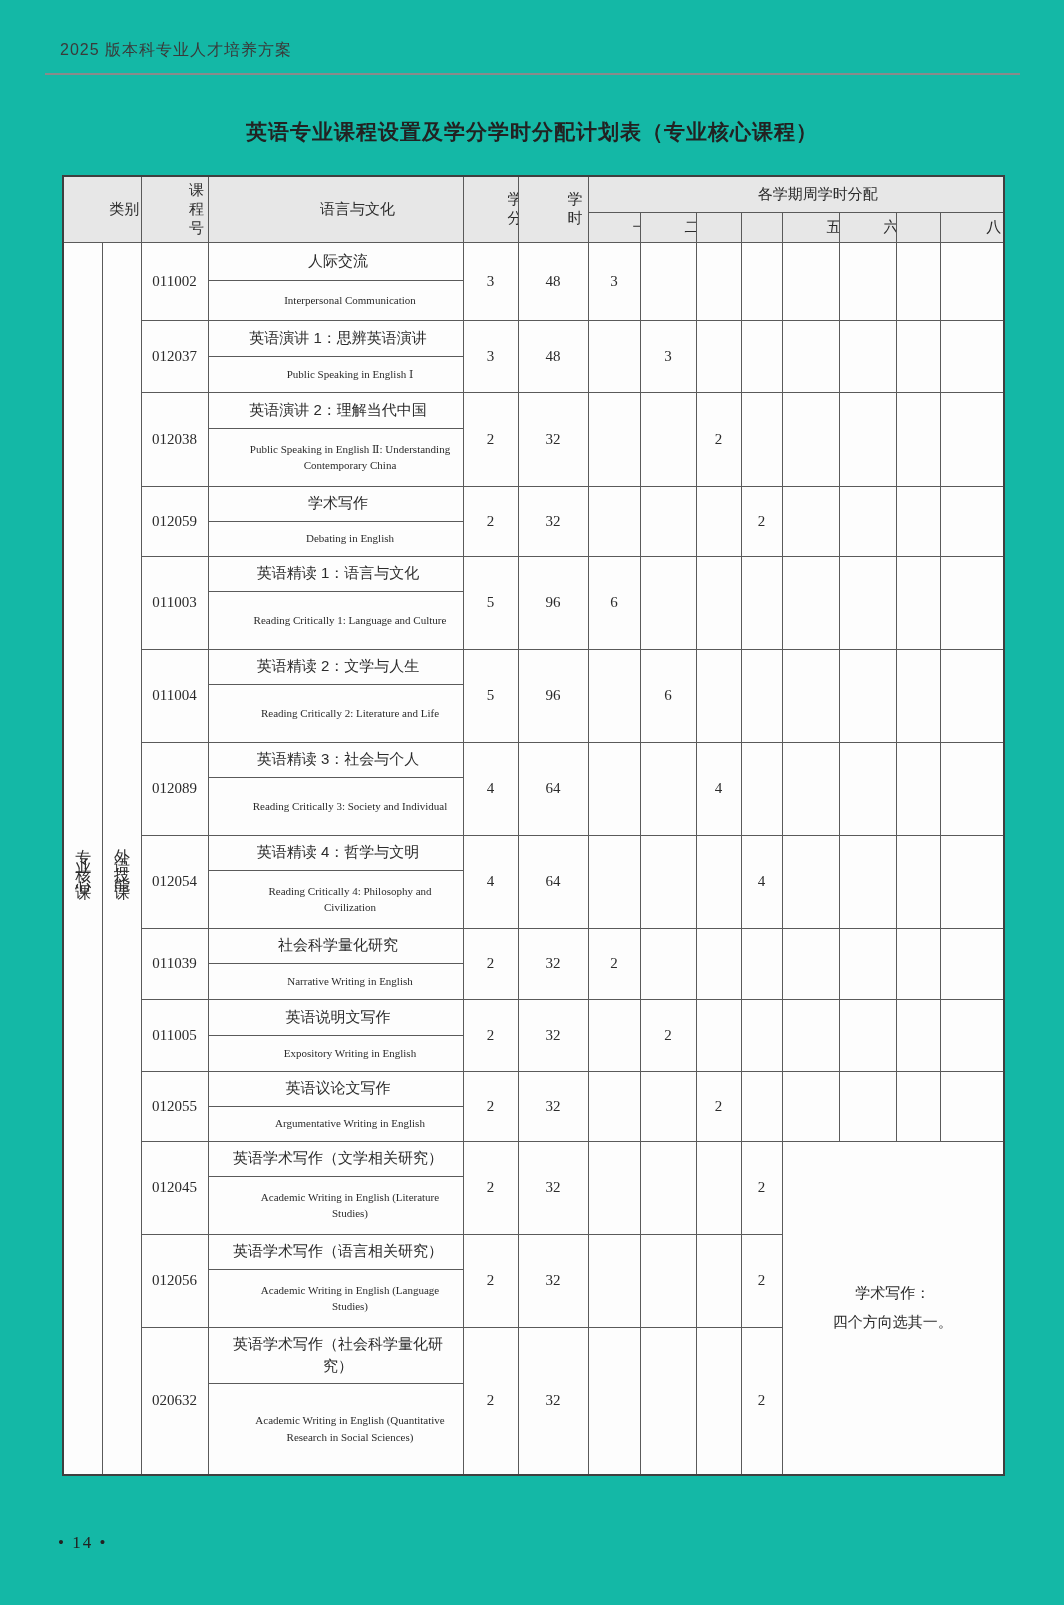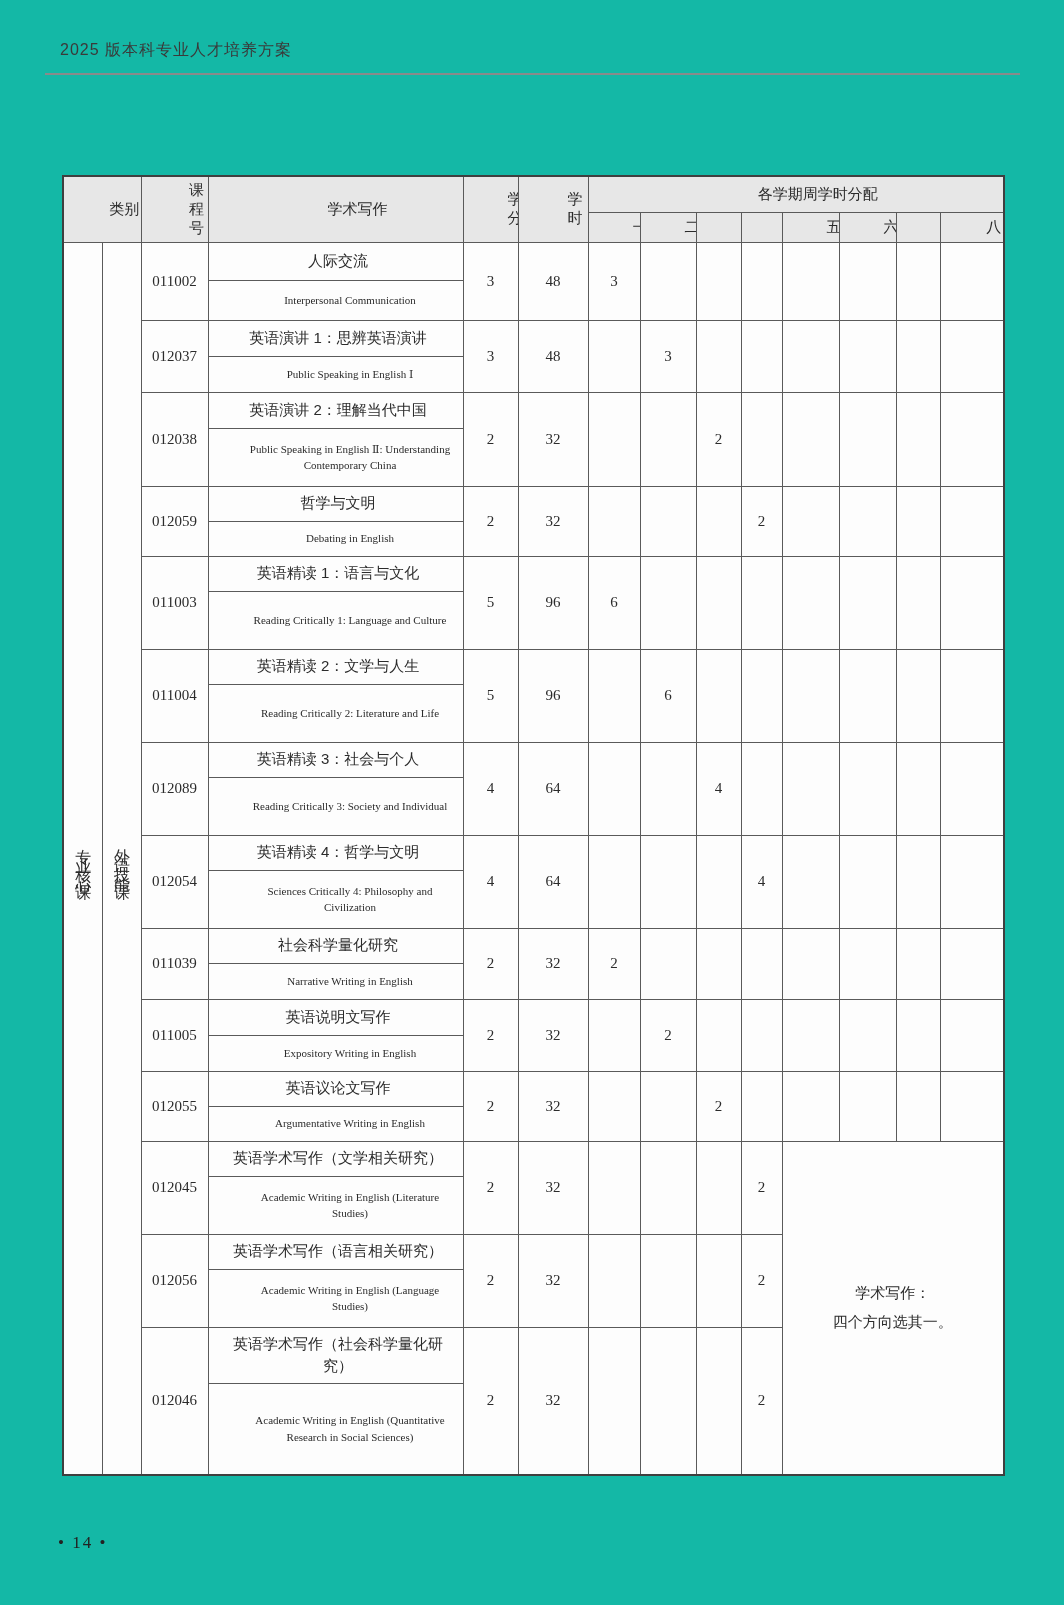--- a/index.html
+++ b/index.html
@@ -112,6 +112,7 @@
 
   <div class="doc-header">2025 版本科专业人才培养方案</div>
   <div class="doc-rule"></div>
+  <div class="doc-title">英语专业课程设置及学分学时分配计划表（专业核心课程）</div>
 
   <table class="curriculum">
     <colgroup>

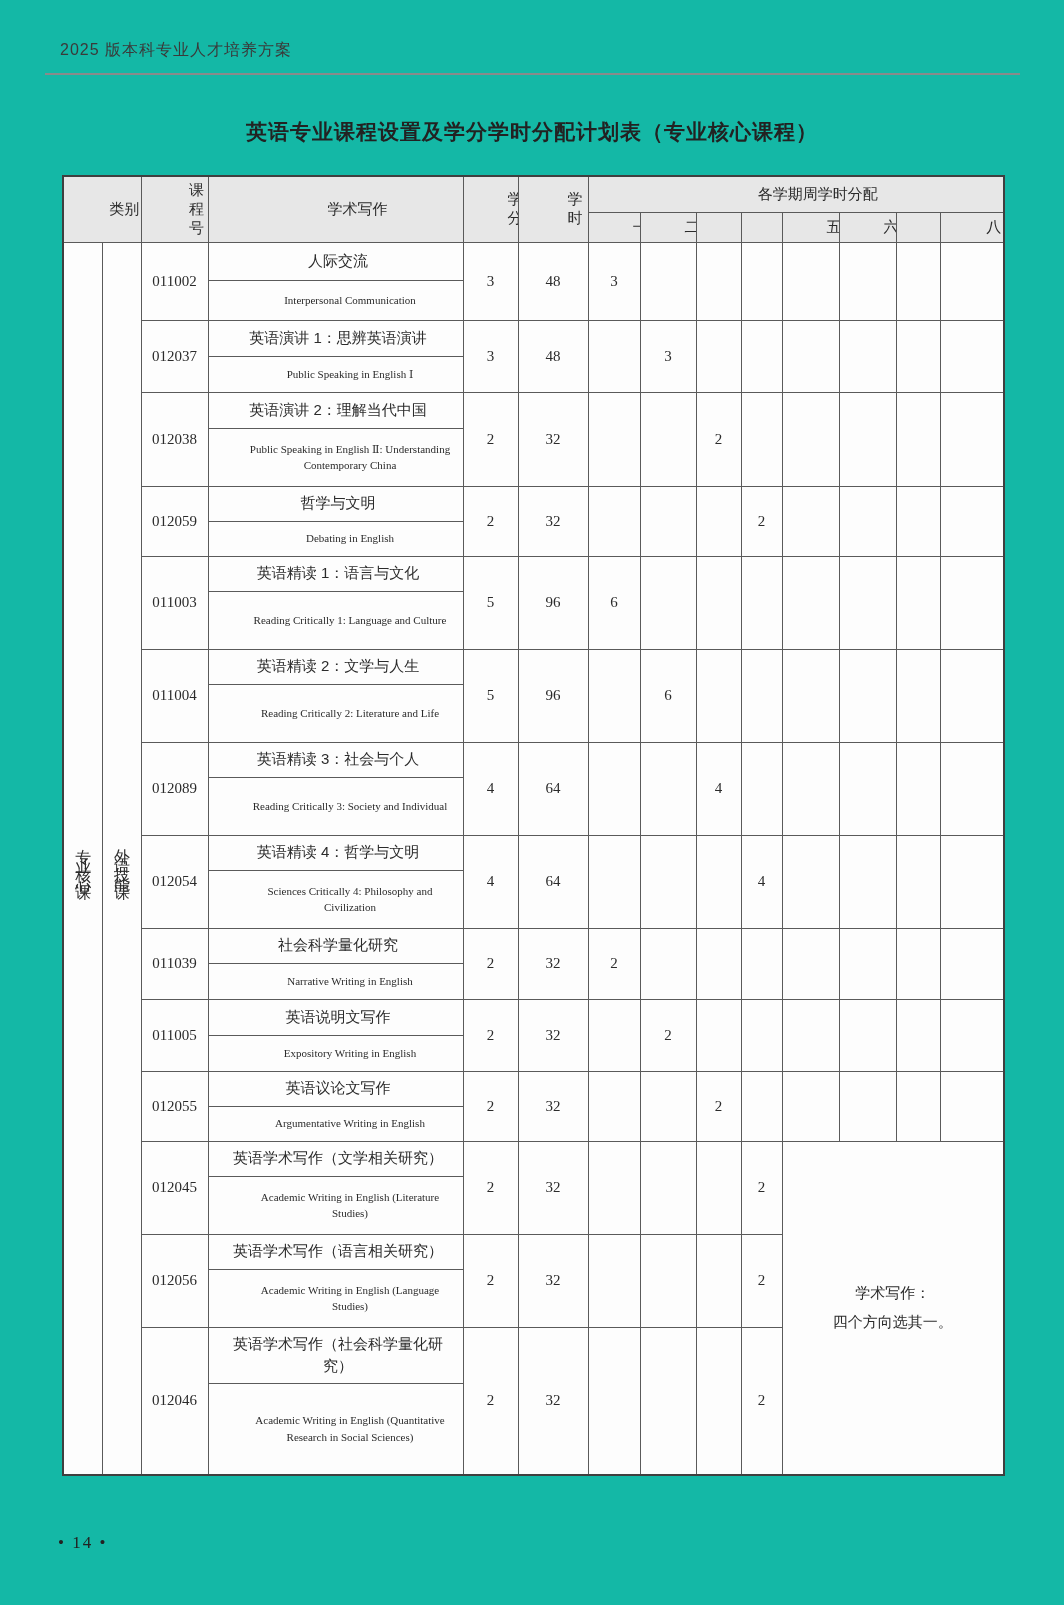--- a/index.html
+++ b/index.html
@@ -135,7 +135,7 @@
       <tr class="hd1">
         <td colspan="2" rowspan="2">类别</td>
         <td rowspan="2">课程号</td>
-        <td rowspan="2">学术写作</td>
+        <td rowspan="2">语言与文化</td>
         <td rowspan="2">学分</td>
         <td rowspan="2">学时</td>
         <td colspan="8">各学期周学时分配</td>

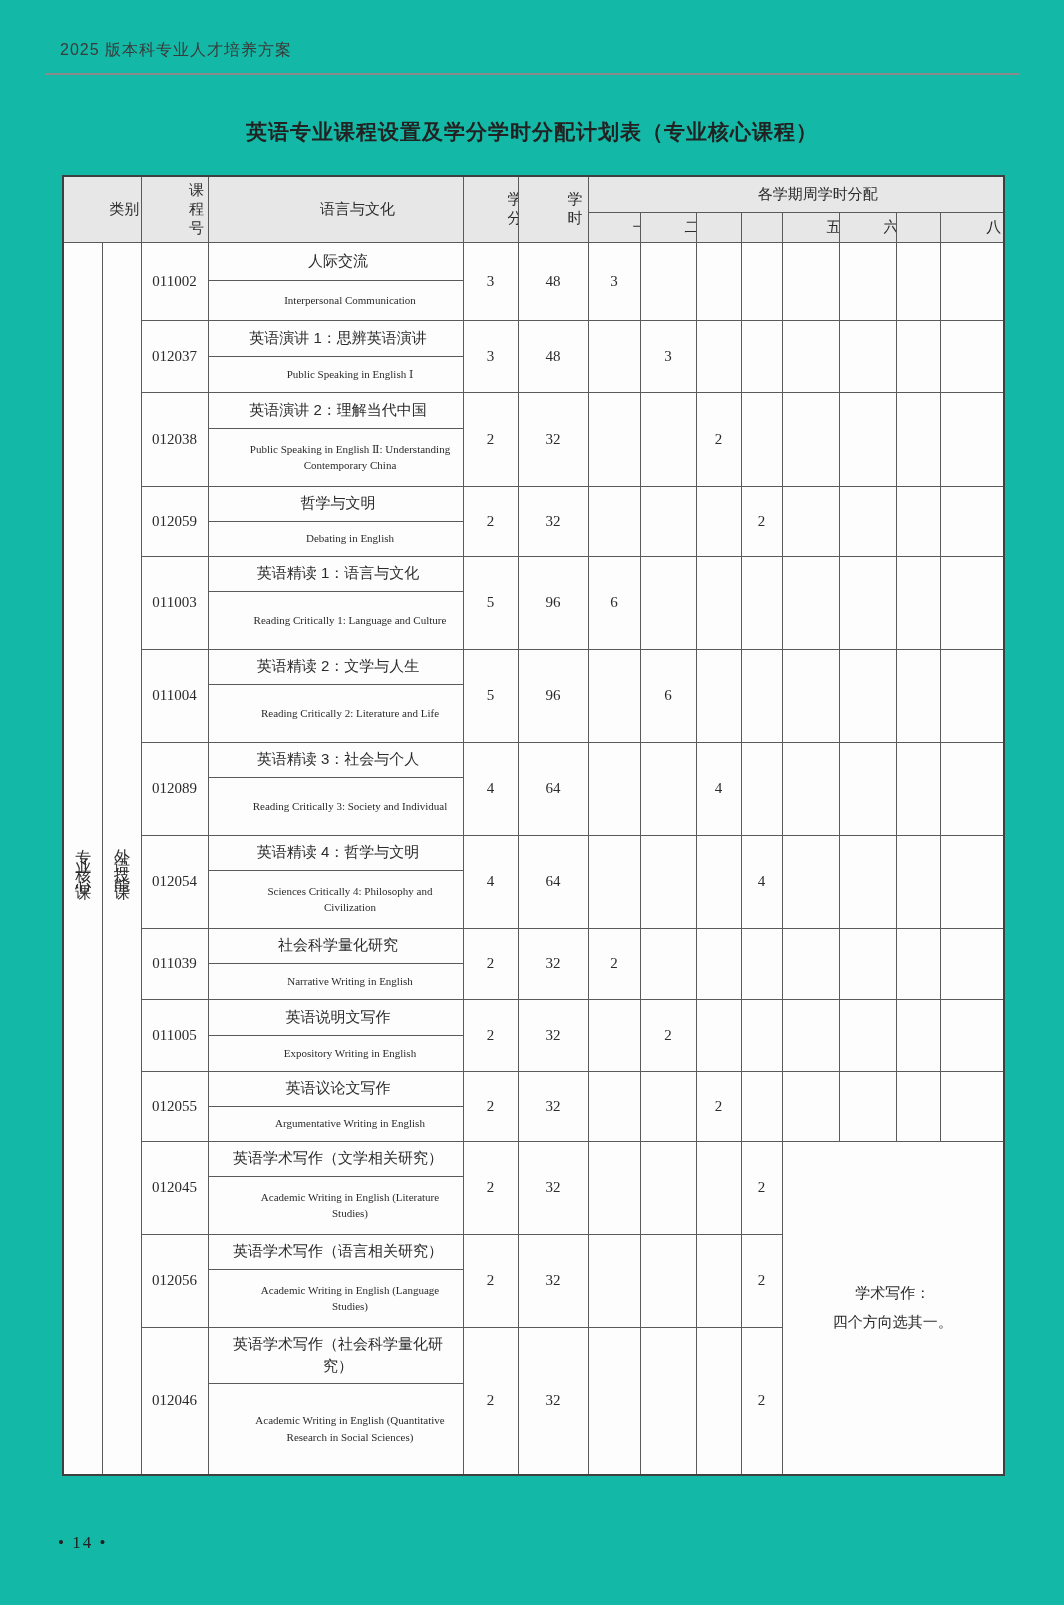--- a/index.html
+++ b/index.html
@@ -215,7 +215,7 @@
 
       <tr class="h35">
         <td class="num" rowspan="2">012059</td>
-        <td class="name zh">哲学与文明</td>
+        <td class="name zh">学术写作</td>
         <td class="num" rowspan="2">2</td>
         <td class="num" rowspan="2">32</td>
         <td class="num" rowspan="2"></td>

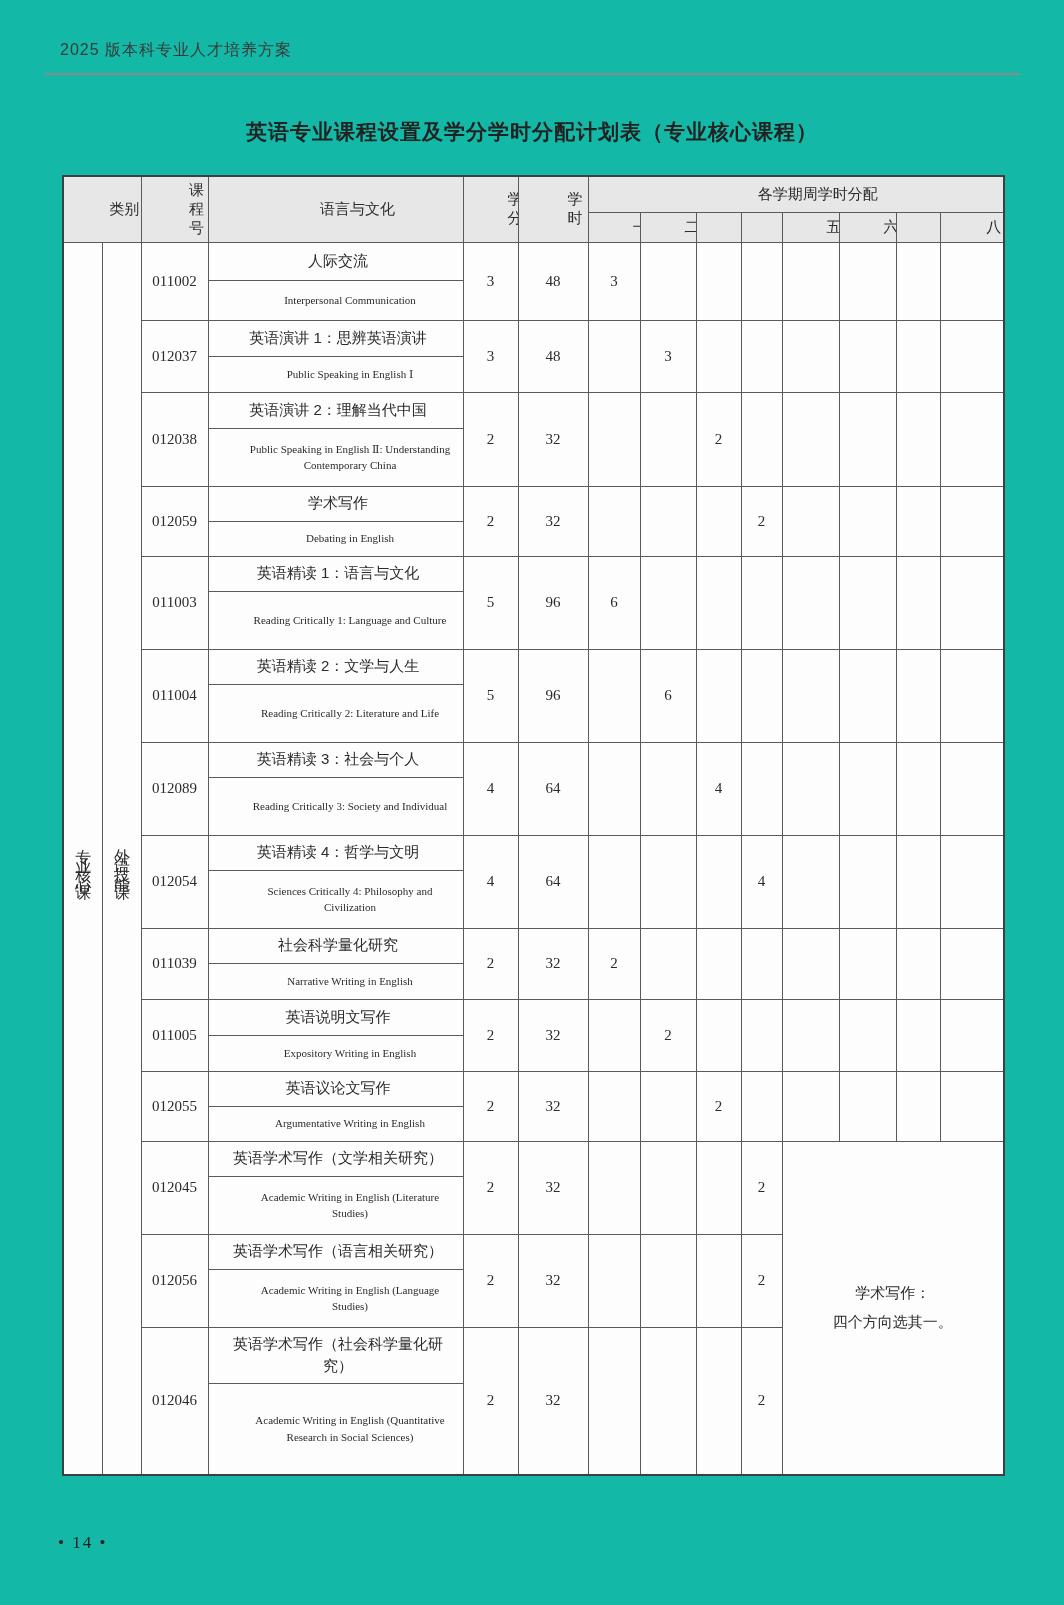--- a/index.html
+++ b/index.html
@@ -300,7 +300,7 @@
         <td class="num" rowspan="2"></td>
       </tr>
       <tr class="h58">
-          <td class="name en">Sciences Critically 4: Philosophy and Civilization</td>
+          <td class="name en">Reading Critically 4: Philosophy and Civilization</td>
         </tr>
 
       <tr class="h35">

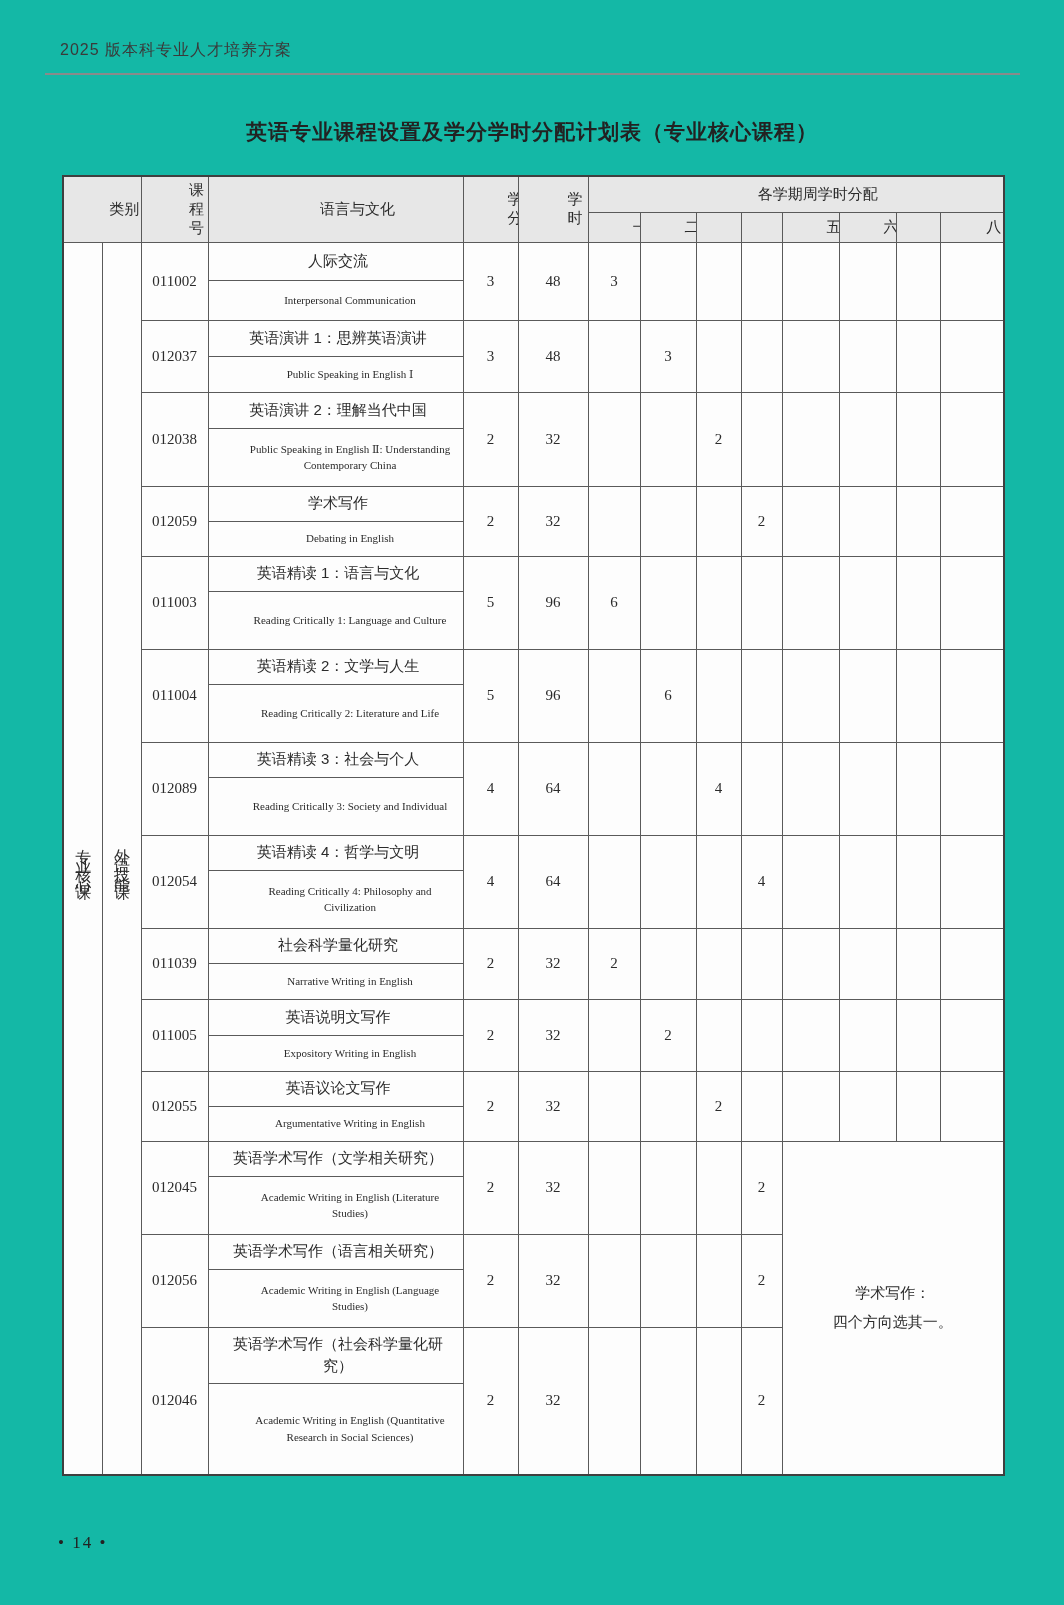--- a/index.html
+++ b/index.html
@@ -390,7 +390,7 @@
         </tr>
 
       <tr class="h56">
-        <td class="num" rowspan="2">012046</td>
+        <td class="num" rowspan="2">020632</td>
         <td class="name zh">英语学术写作（社会科学量化研究）</td>
         <td class="num" rowspan="2">2</td>
         <td class="num" rowspan="2">32</td>

